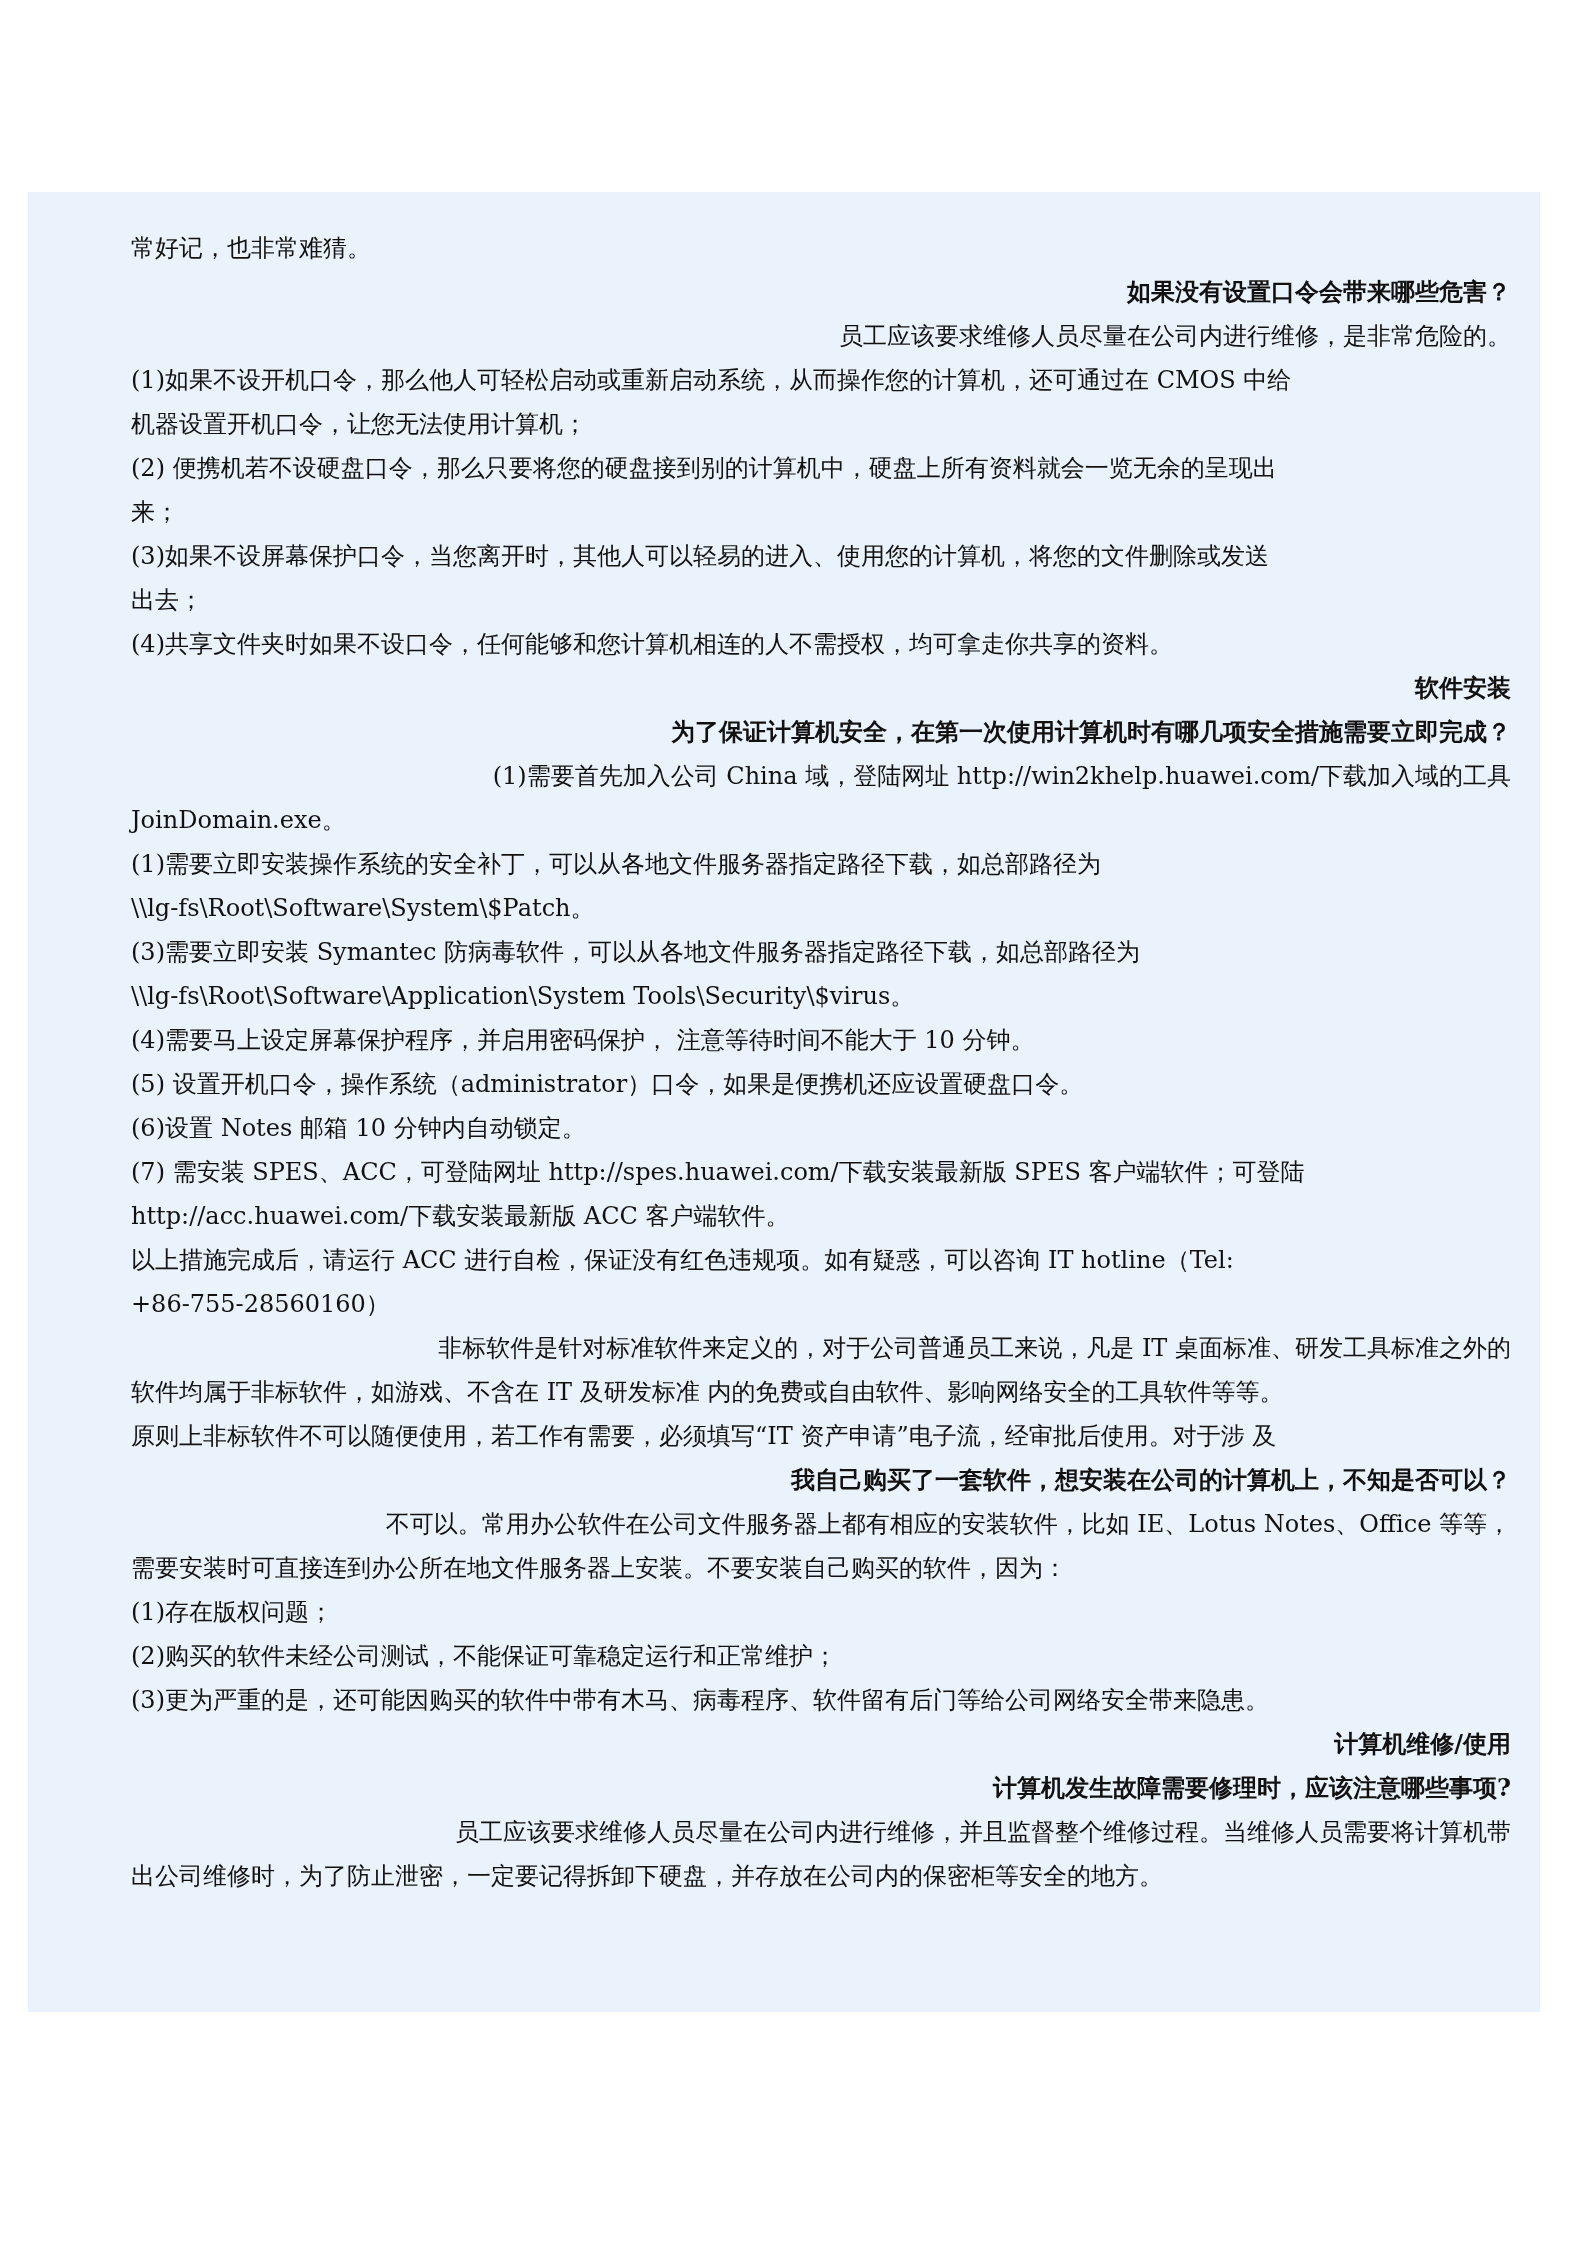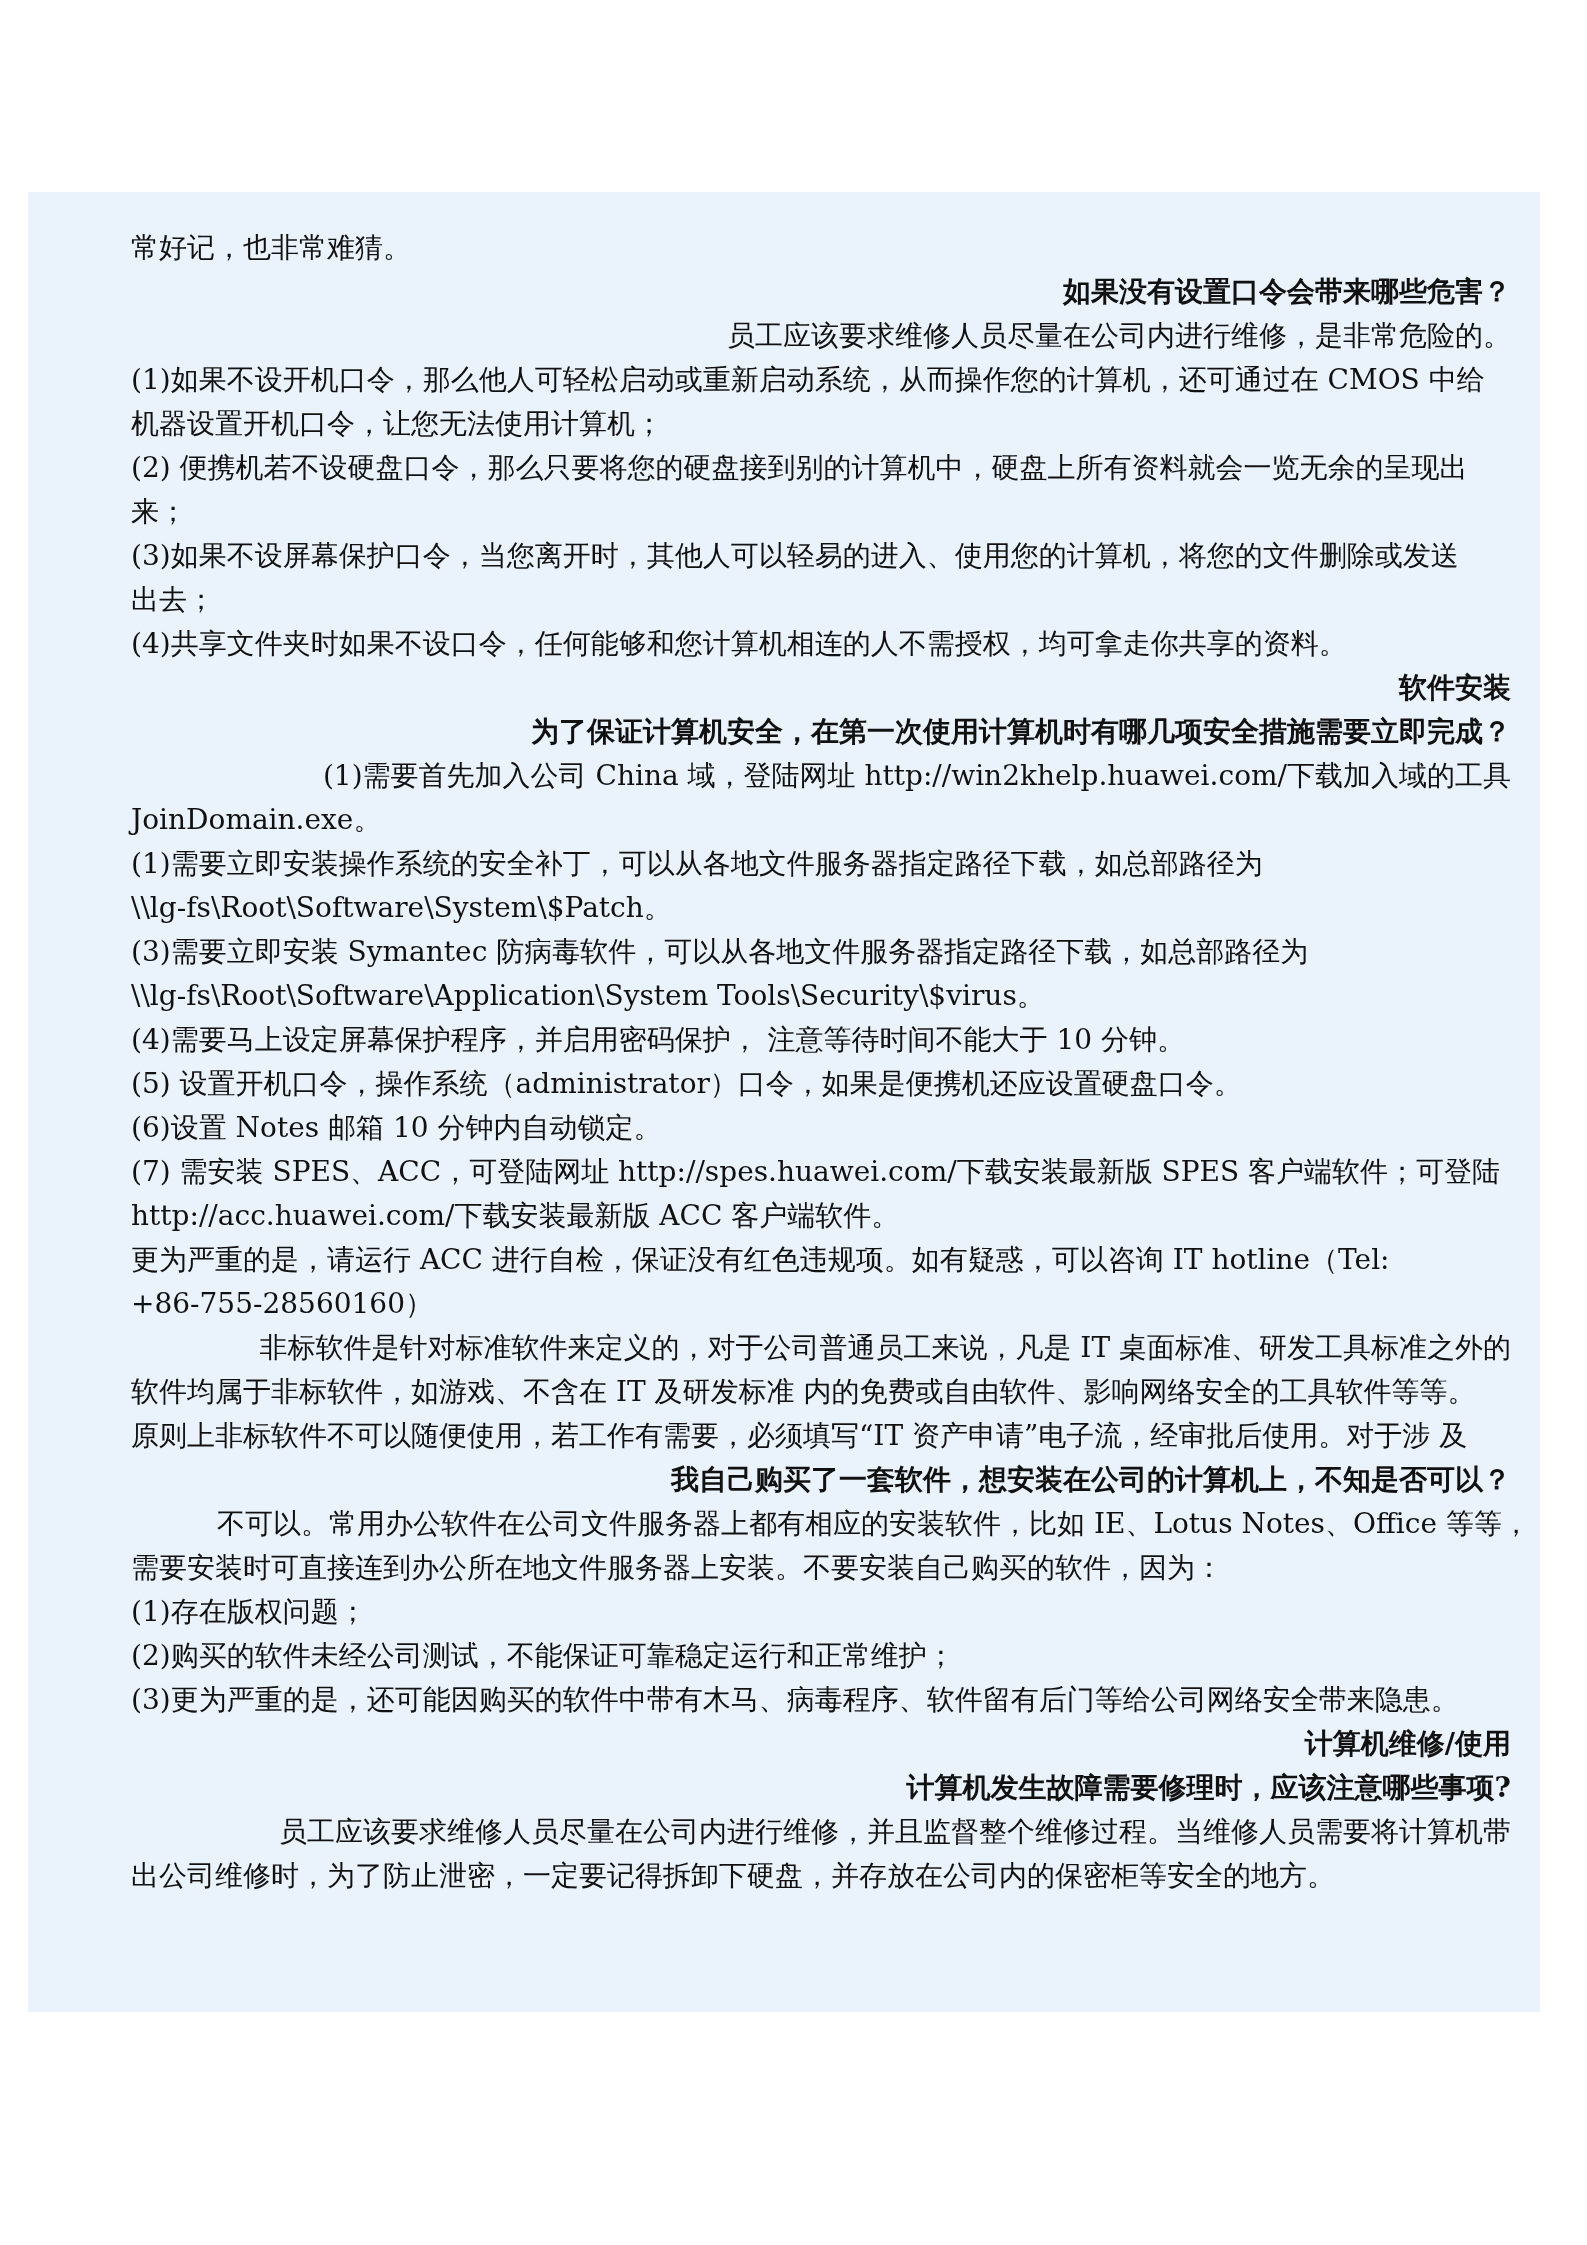--- a/index.html
+++ b/index.html
@@ -7,7 +7,7 @@
          font-family:"DejaVu Serif","Liberation Serif",serif; color:#111; }
   .box { position:absolute; left:28px; top:192px; width:1512px; height:1820px; background:#eaf2fb; }
   .content { position:absolute; left:131px; top:226px; width:1380px; }
-  .line { height:44px; line-height:44px; font-size:28px; white-space:nowrap; letter-spacing:0px; }
+  .line { height:44px; line-height:44px; font-size:24px; white-space:nowrap; letter-spacing:0px; }
   .ind { padding-left:86px;text-align:right; }
   .b { font-weight:bold; }
 </style>

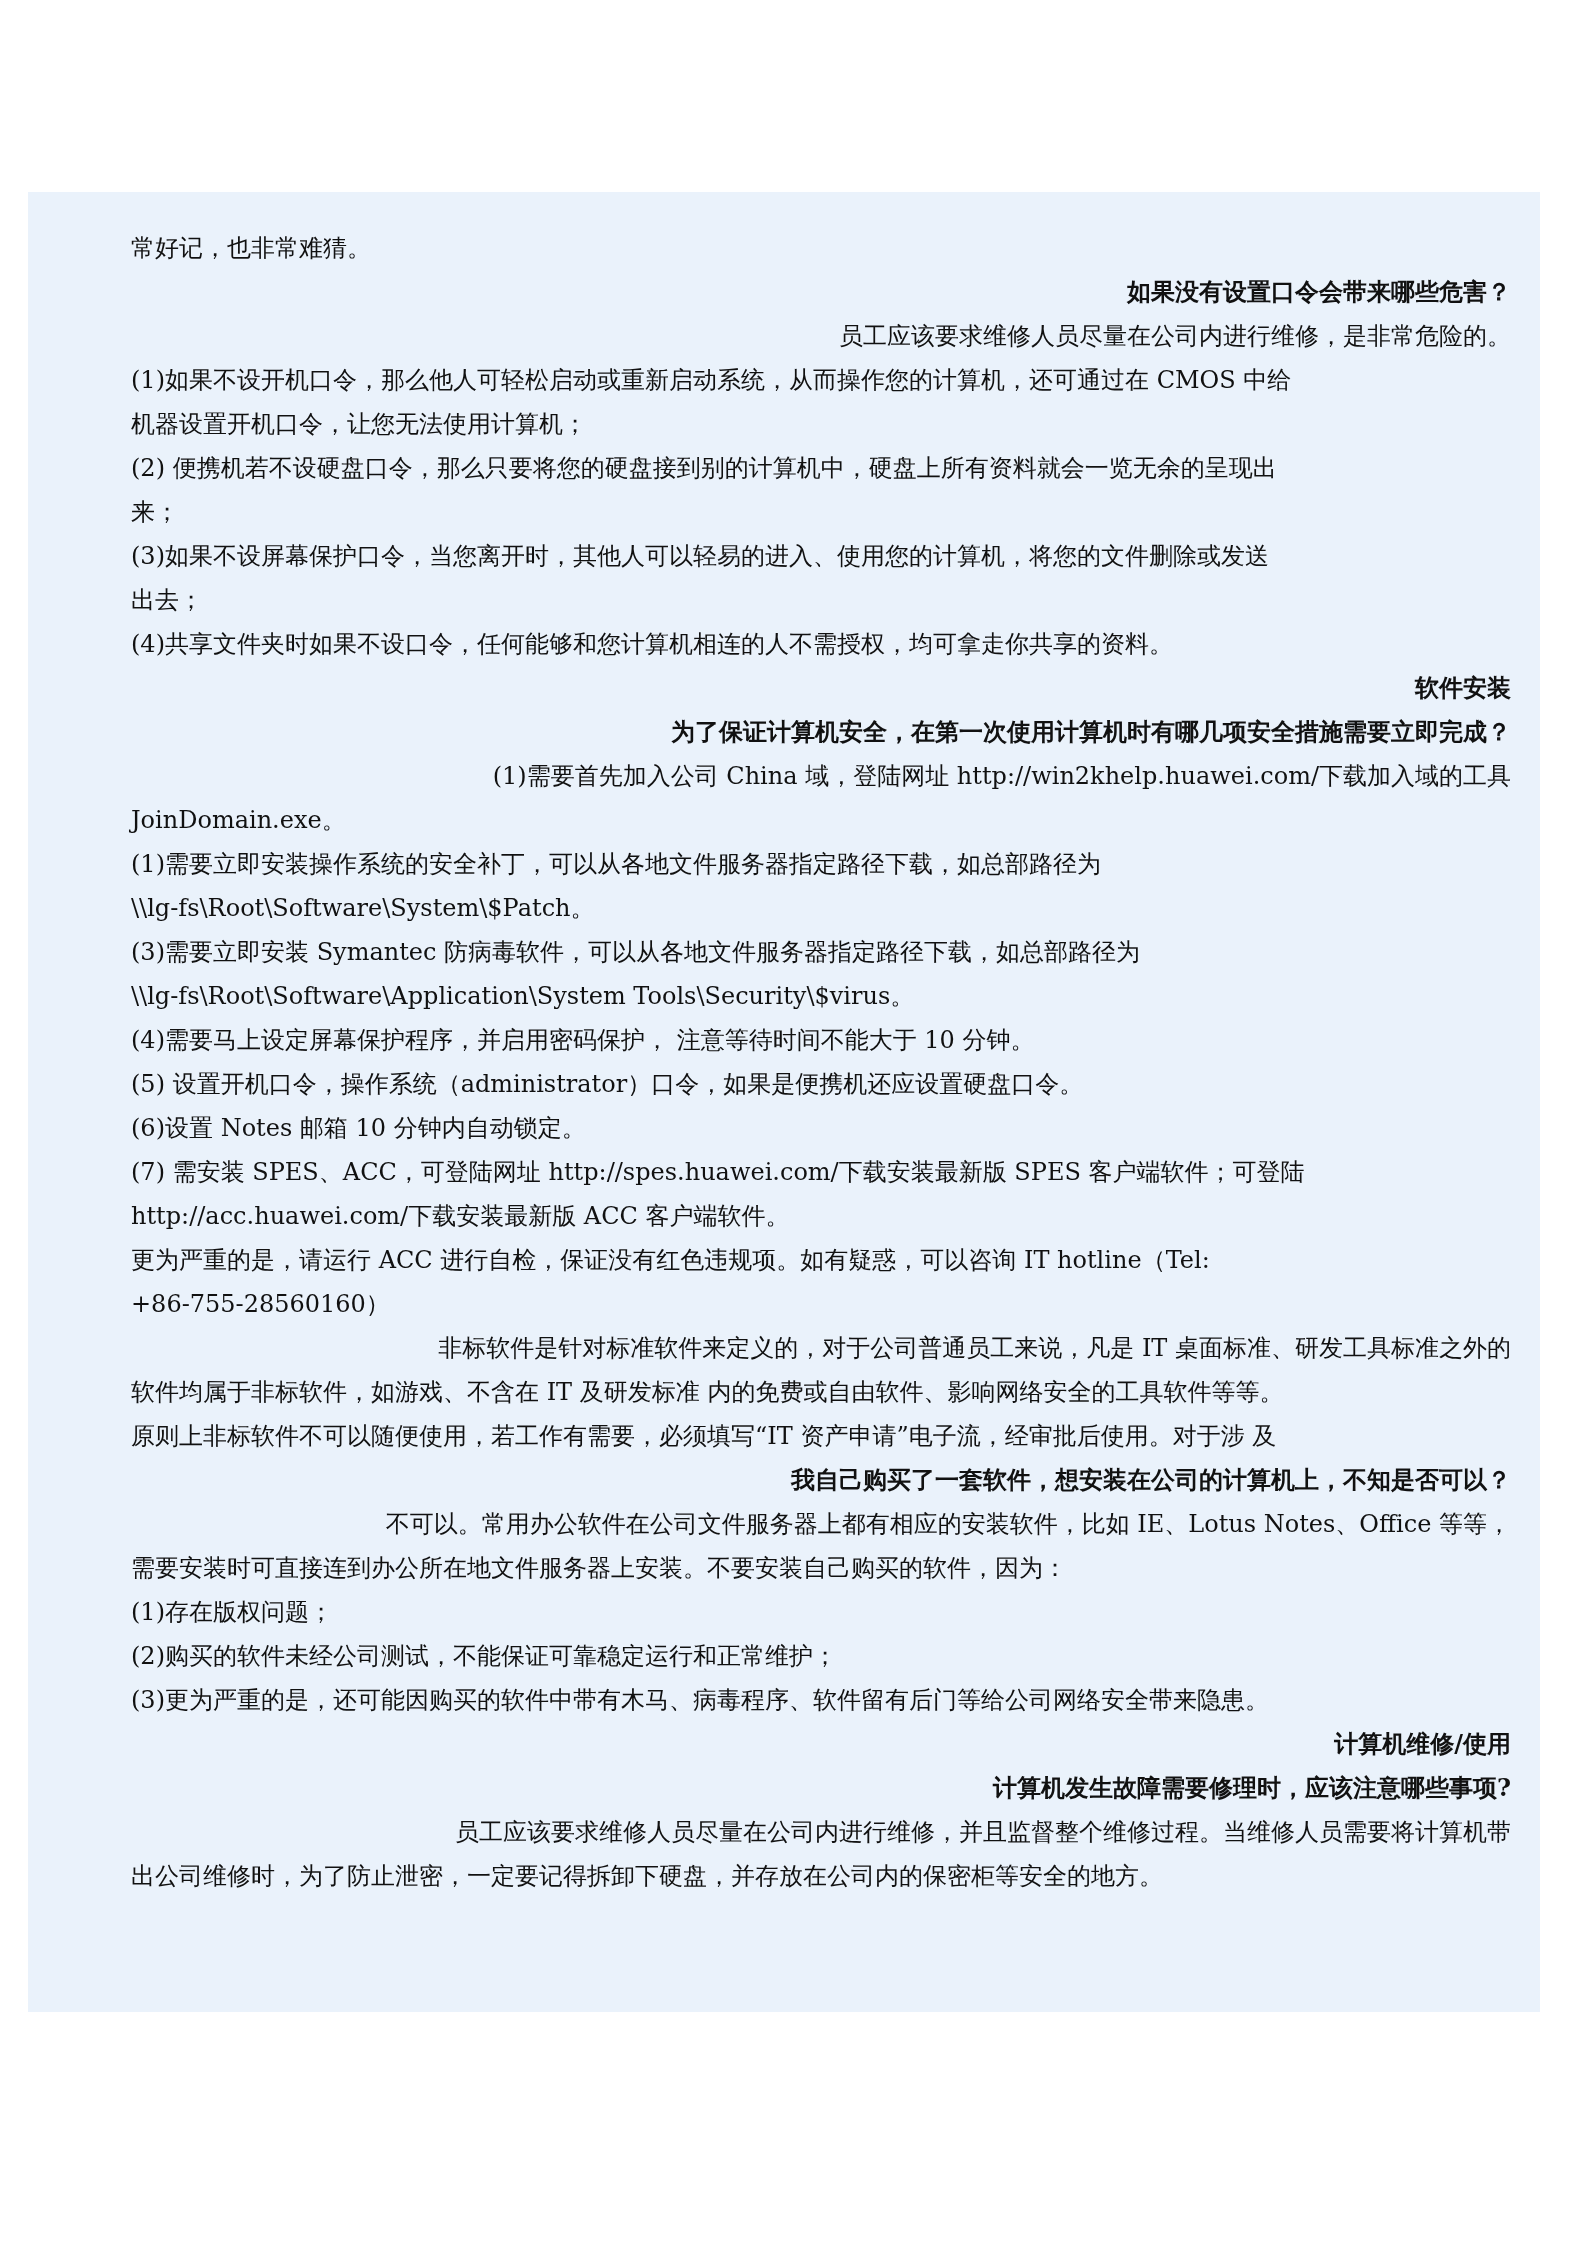--- a/index.html
+++ b/index.html
@@ -39,7 +39,7 @@
     <div class="line">(6)设置 Notes 邮箱 10 分钟内自动锁定。</div>
     <div class="line">(7) 需安装 SPES、ACC，可登陆网址 http://spes.huawei.com/下载安装最新版 SPES 客户端软件；可登陆</div>
     <div class="line">http://acc.huawei.com/下载安装最新版 ACC 客户端软件。</div>
-    <div class="line">更为严重的是，请运行 ACC 进行自检，保证没有红色违规项。如有疑惑，可以咨询 IT hotline（Tel:</div>
+    <div class="line">以上措施完成后，请运行 ACC 进行自检，保证没有红色违规项。如有疑惑，可以咨询 IT hotline（Tel:</div>
     <div class="line">+86-755-28560160）</div>
     <div class="line ind">非标软件是针对标准软件来定义的，对于公司普通员工来说，凡是 IT 桌面标准、研发工具标准之外的</div>
     <div class="line">软件均属于非标软件，如游戏、不含在 IT 及研发标准 内的免费或自由软件、影响网络安全的工具软件等等。</div>

